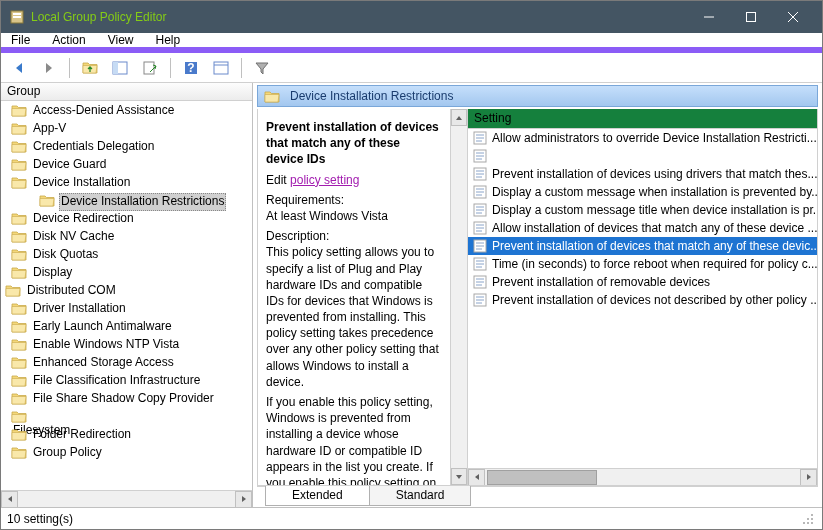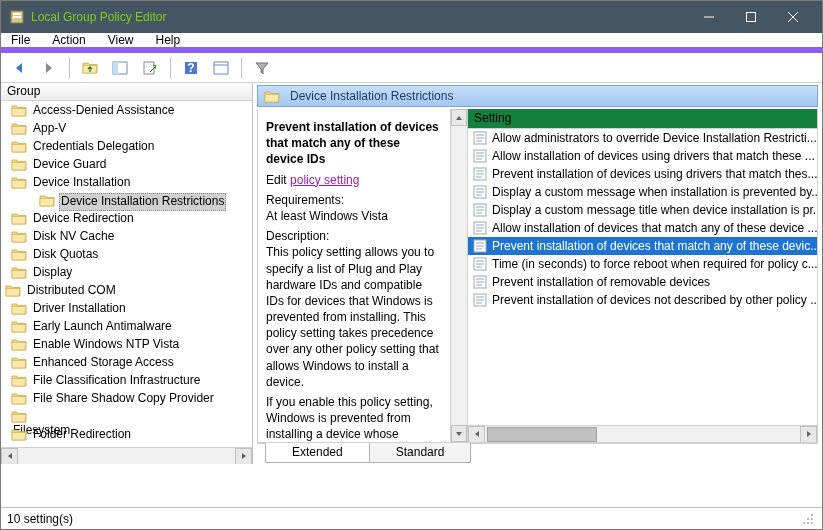--- a/index.html
+++ b/index.html
@@ -343,7 +343,6 @@
               <svg class="setting-ico">
                 <use href="#setting"></use>
               </svg>
-              <span>Allow installation of devices using drivers that match these ...</span>
             </div>
             <div class="list-item">
               <svg class="setting-ico">

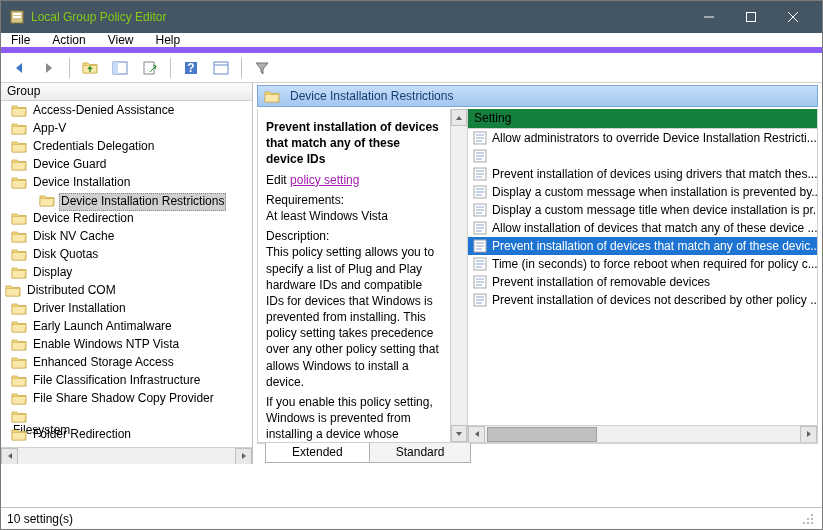--- a/index.html
+++ b/index.html
@@ -47,7 +47,7 @@
   .tab { padding:2px 26px; border:1px solid #b0b0b0; border-top:none; background:#f4f4f4; margin-right:-1px; font-size:12px; position:relative; top:-1px;}
   .tab.active { background:#fff; }
   
-  .statusbar { height:22px; border-top:1px solid #c0c0c0; display:flex; align-items:center; padding:0 6px;margin-top:43px;}
+  .statusbar { height:22px; border-top:1px solid #c0c0c0; display:flex; align-items:center; padding:0 6px;}
   .statusbar .spacer { flex:1;}
   .statusbar .grip { width:16px; height:16px; }
   

